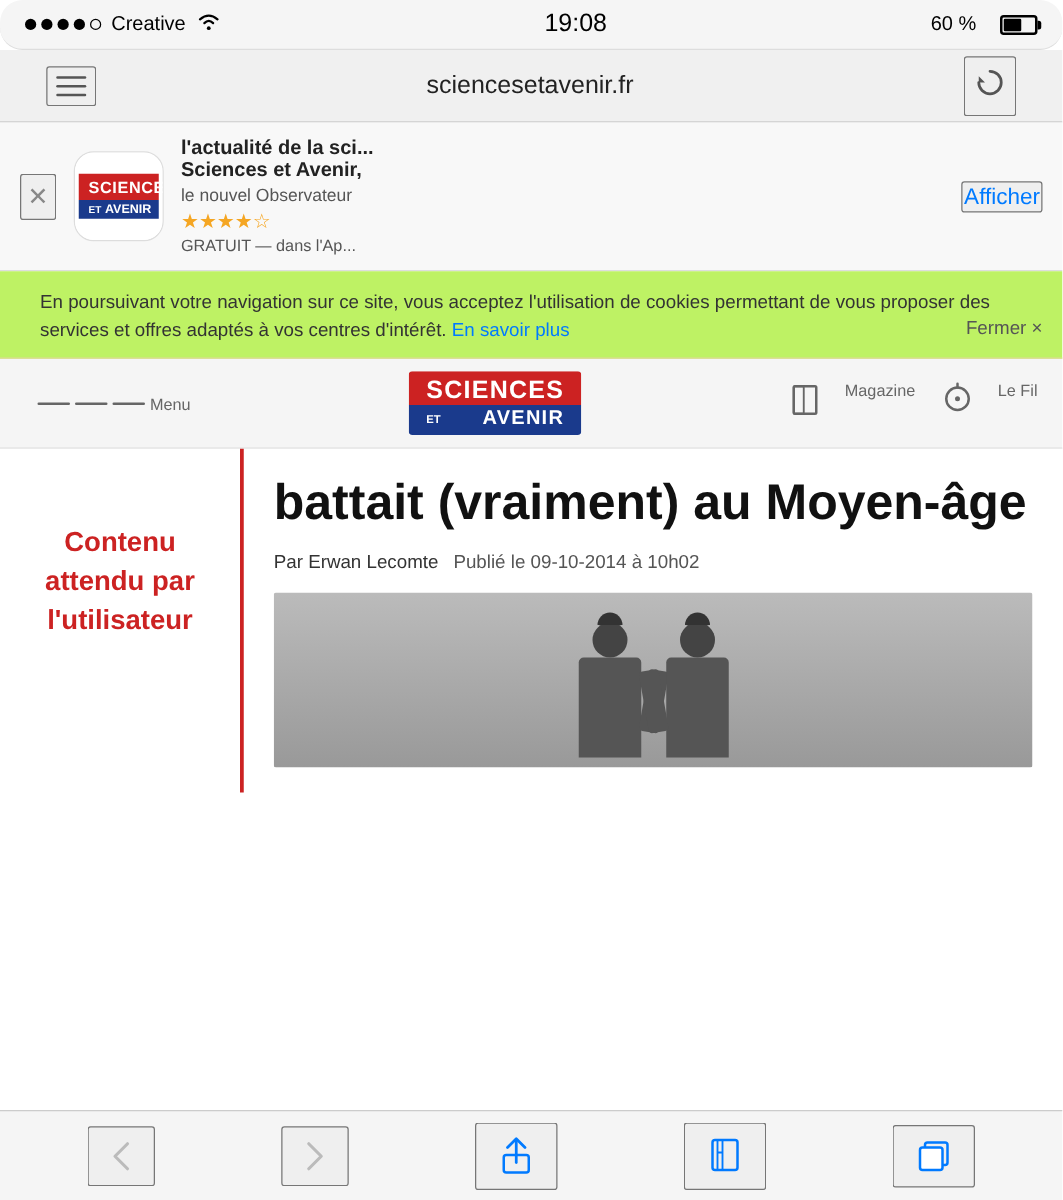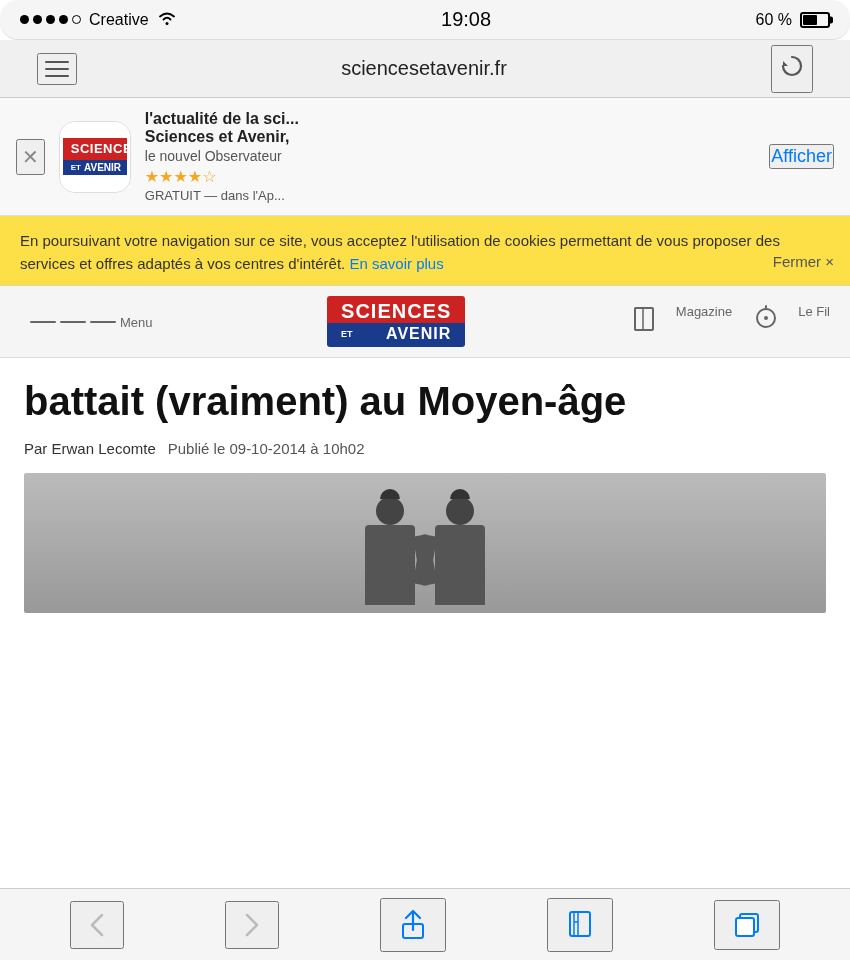--- a/index.html
+++ b/index.html
@@ -41,7 +41,7 @@
     .carrier-name { font-size: 16px; font-weight: 400; }
     .status-center { font-size: 20px; font-weight: 400; }
     .status-right {
-      display: flex; align-items: center; gap: 8px; font-size: 15px;
+      display: flex; align-items: center; gap: 19px; font-size: 15px;
     }
     .battery-percent { font-size: 16px; }
     .battery-icon {

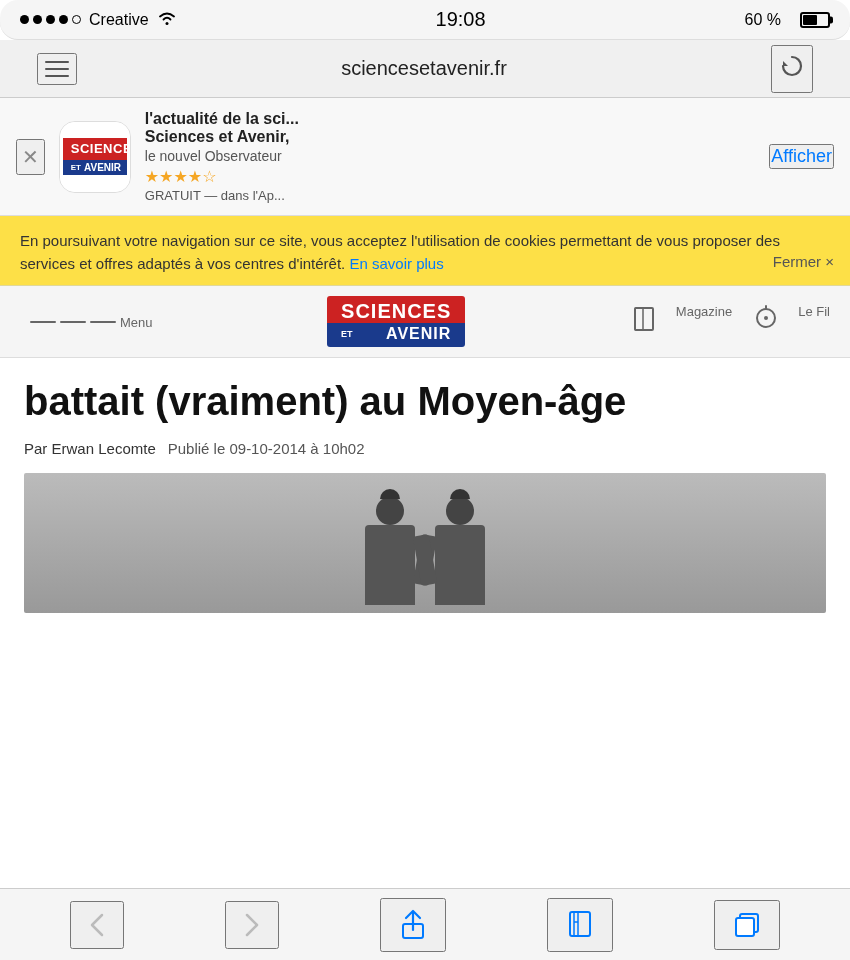--- a/index.html
+++ b/index.html
@@ -122,9 +122,9 @@
     
     .cookie-banner {
       width: 100%;
-      background: #fde047;
+      background: #bef264;
       border-bottom: 1px solid #e0d89a;
-      padding: 14px 20px 10px 20px;
+      padding: 14px 20px 10px 32px;
       font-size: 15px;
       color: #333;
       line-height: 1.5;

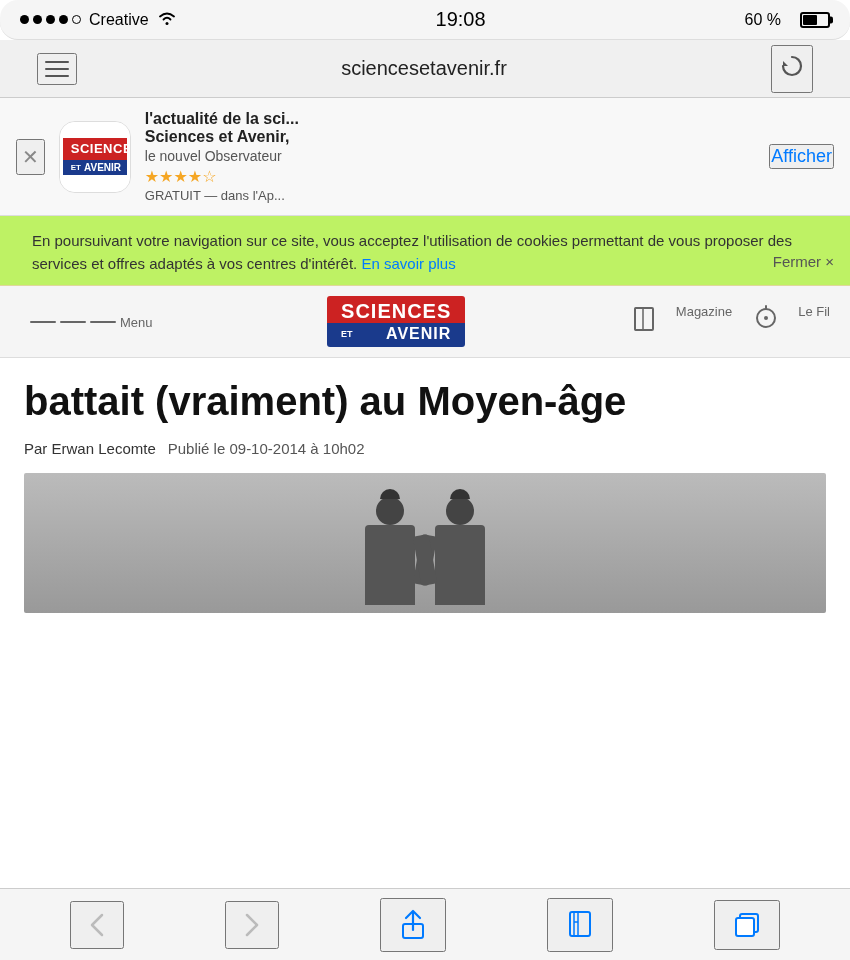--- a/index.html
+++ b/index.html
@@ -374,6 +374,9 @@
 
 <div class="content-area">
 
+  <div class="left-annotation">
+    <span>Contenu attendu par l'utilisateur</span>
+  </div>
 
   <div class="article-content">
     <h1 class="article-title">battait (vraiment) au Moyen-âge</h1>

